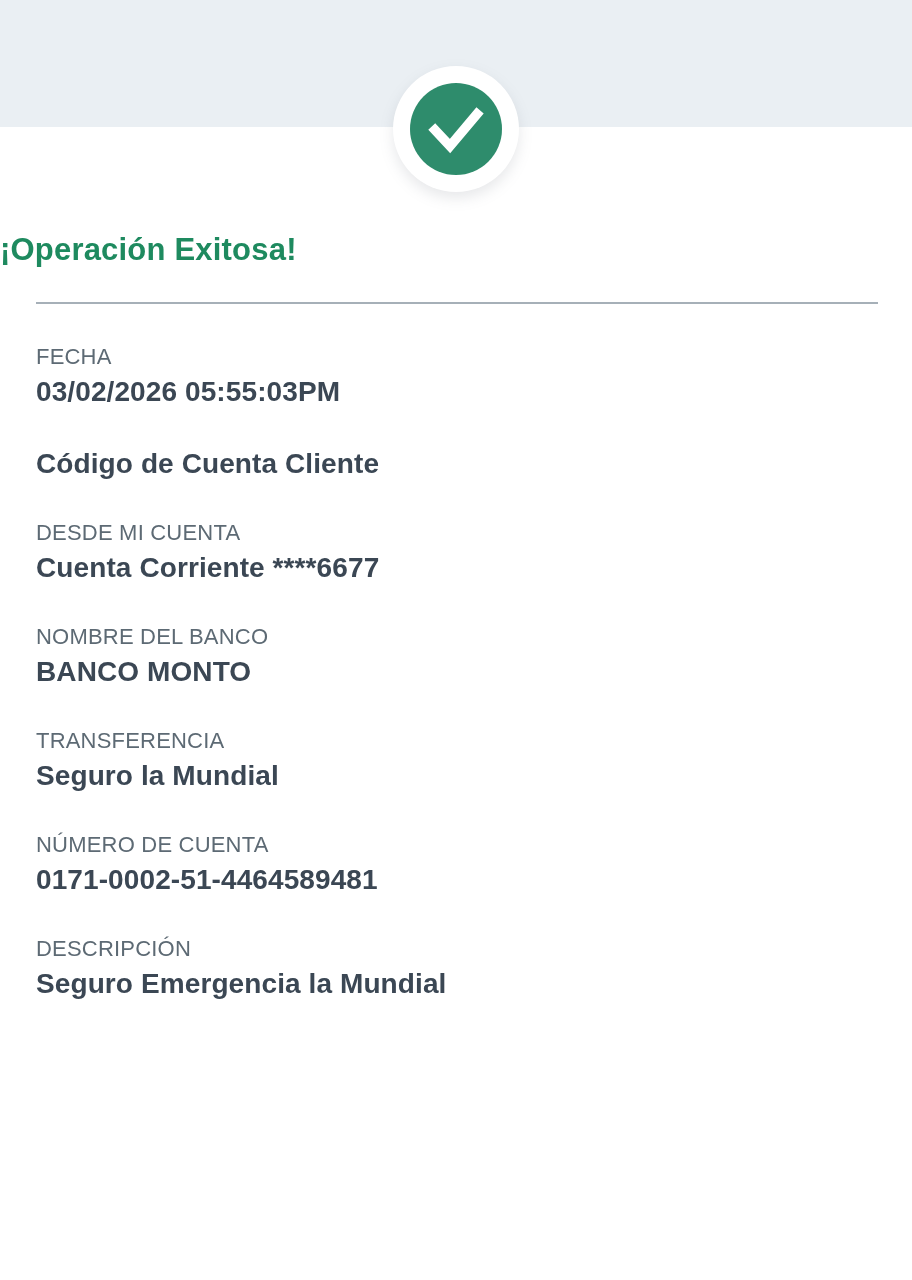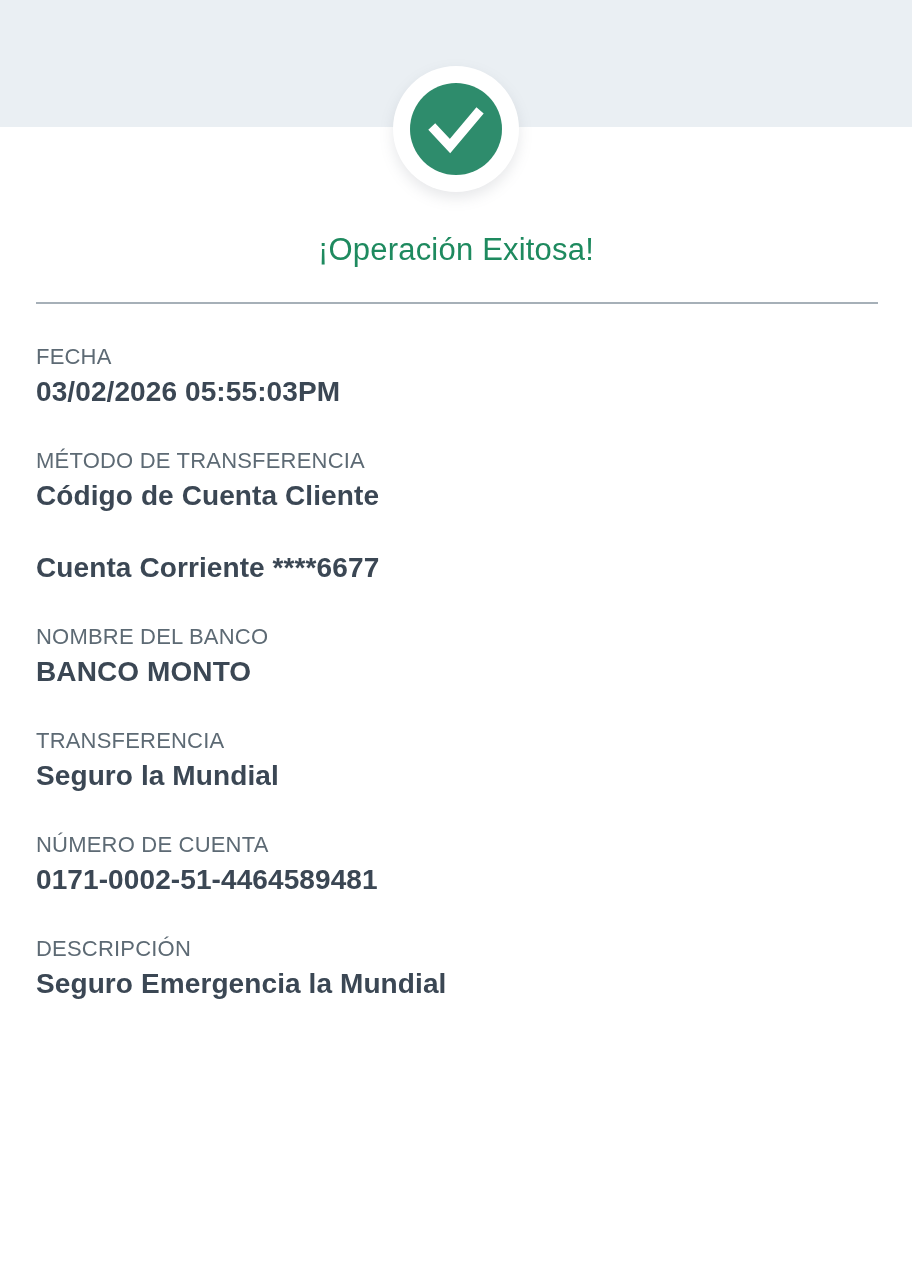--- a/index.html
+++ b/index.html
@@ -41,9 +41,8 @@
     position: absolute;
     left: 0; top: 231px;
     width: 912px;
-    text-align: center;
     font-size: 31px;
-    font-weight: 400;
+    font-weight: 700;
     color: #1e8a5f;
     line-height: 38px;
     letter-spacing: 0.2px;

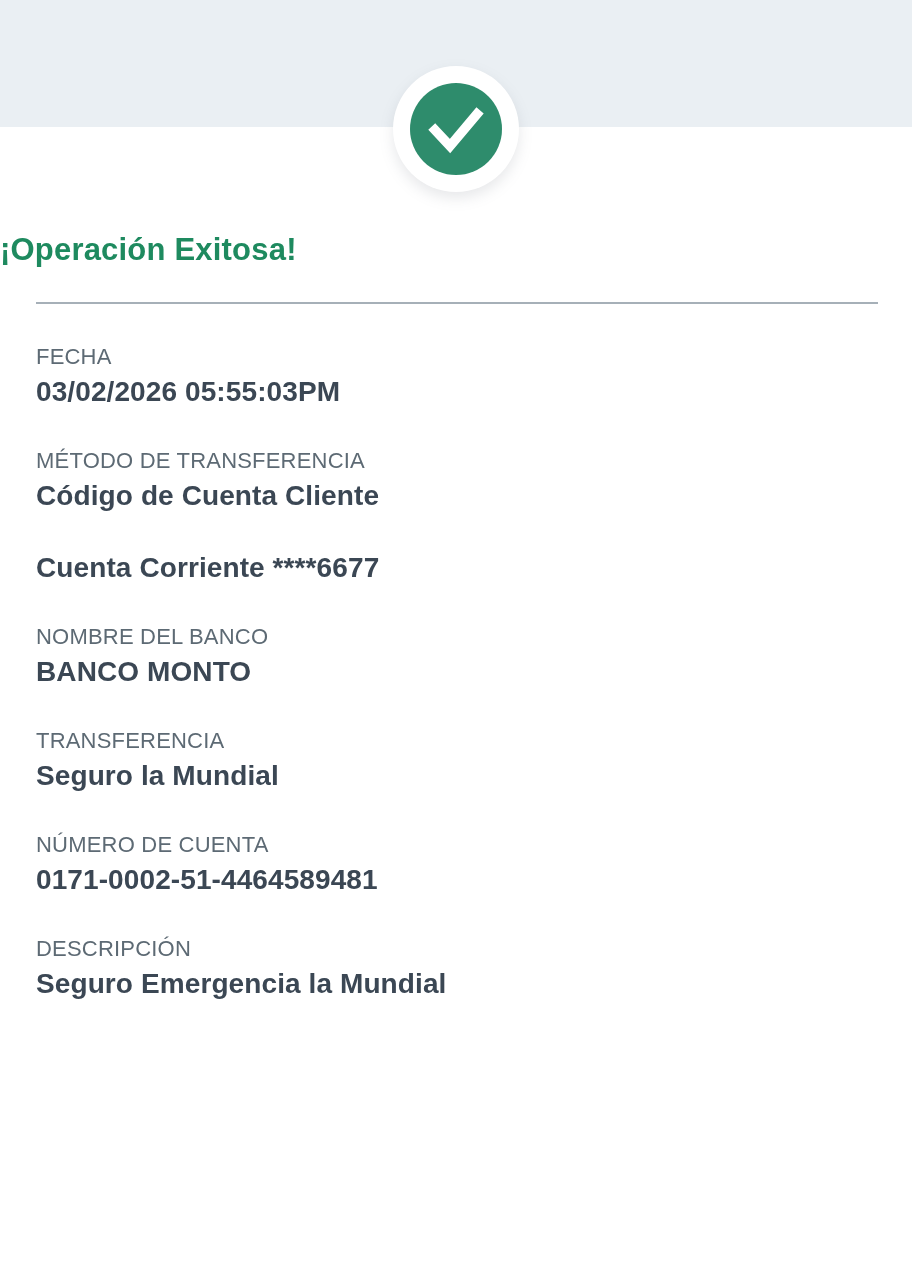--- a/index.html
+++ b/index.html
@@ -110,7 +110,6 @@
     </div>
 
     <div class="field">
-      <div class="field-label">MÉTODO DE TRANSFERENCIA</div>
       <div class="field-value">Código de Cuenta Cliente</div>
     </div>
 

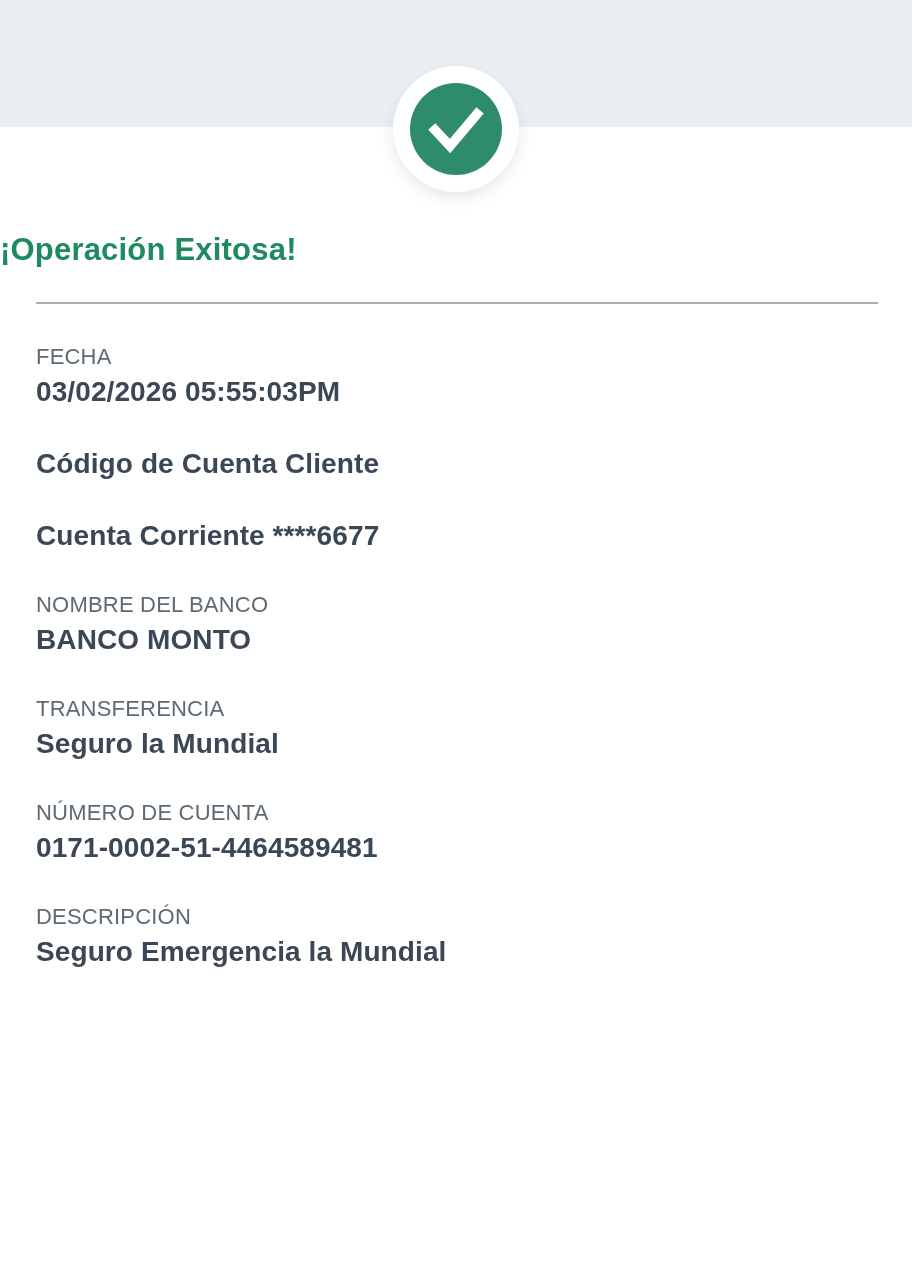--- a/index.html
+++ b/index.html
@@ -114,6 +114,7 @@
     </div>
 
     <div class="field">
+      <div class="field-label">DESDE MI CUENTA</div>
       <div class="field-value">Cuenta Corriente ****6677</div>
     </div>
 

